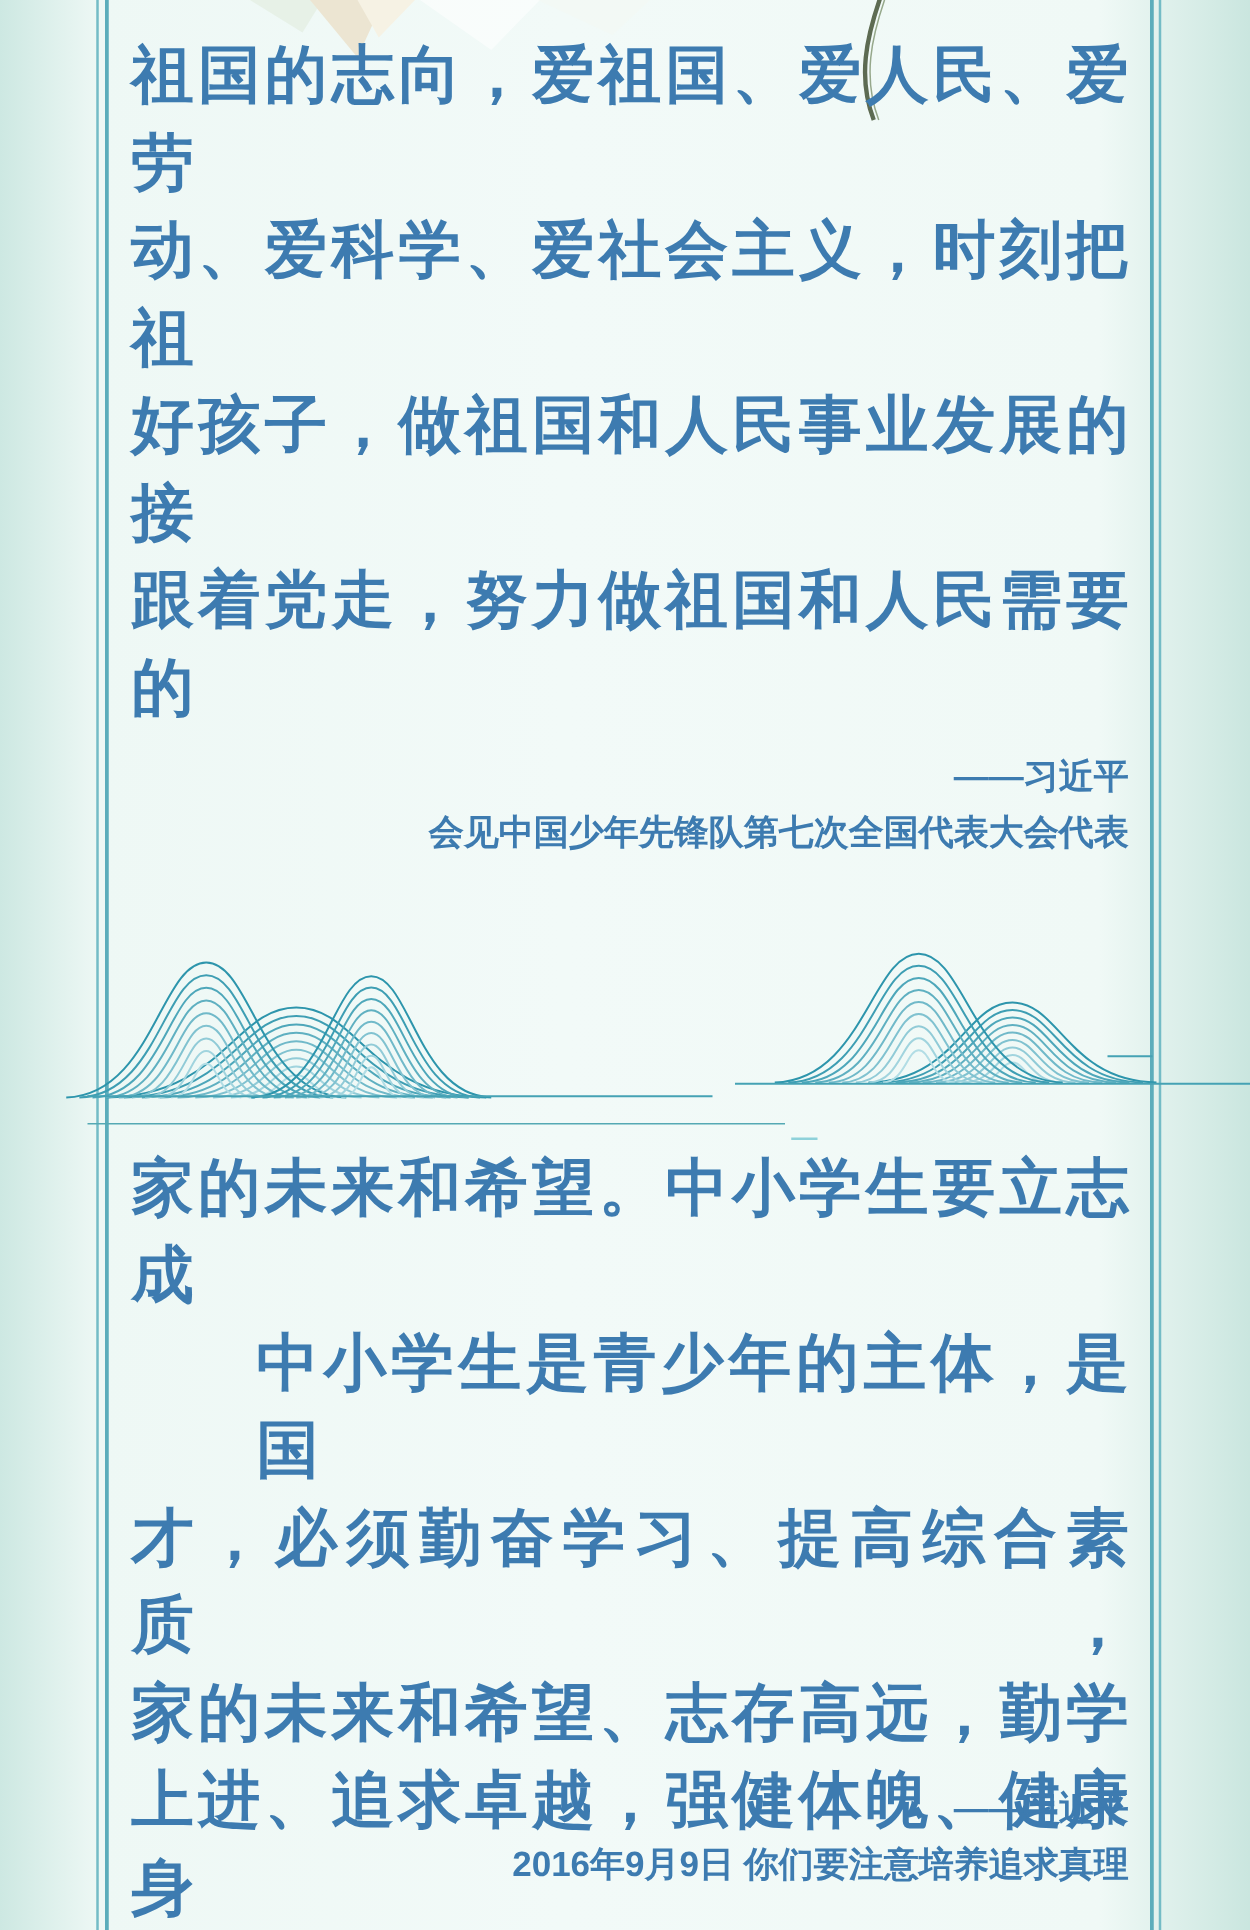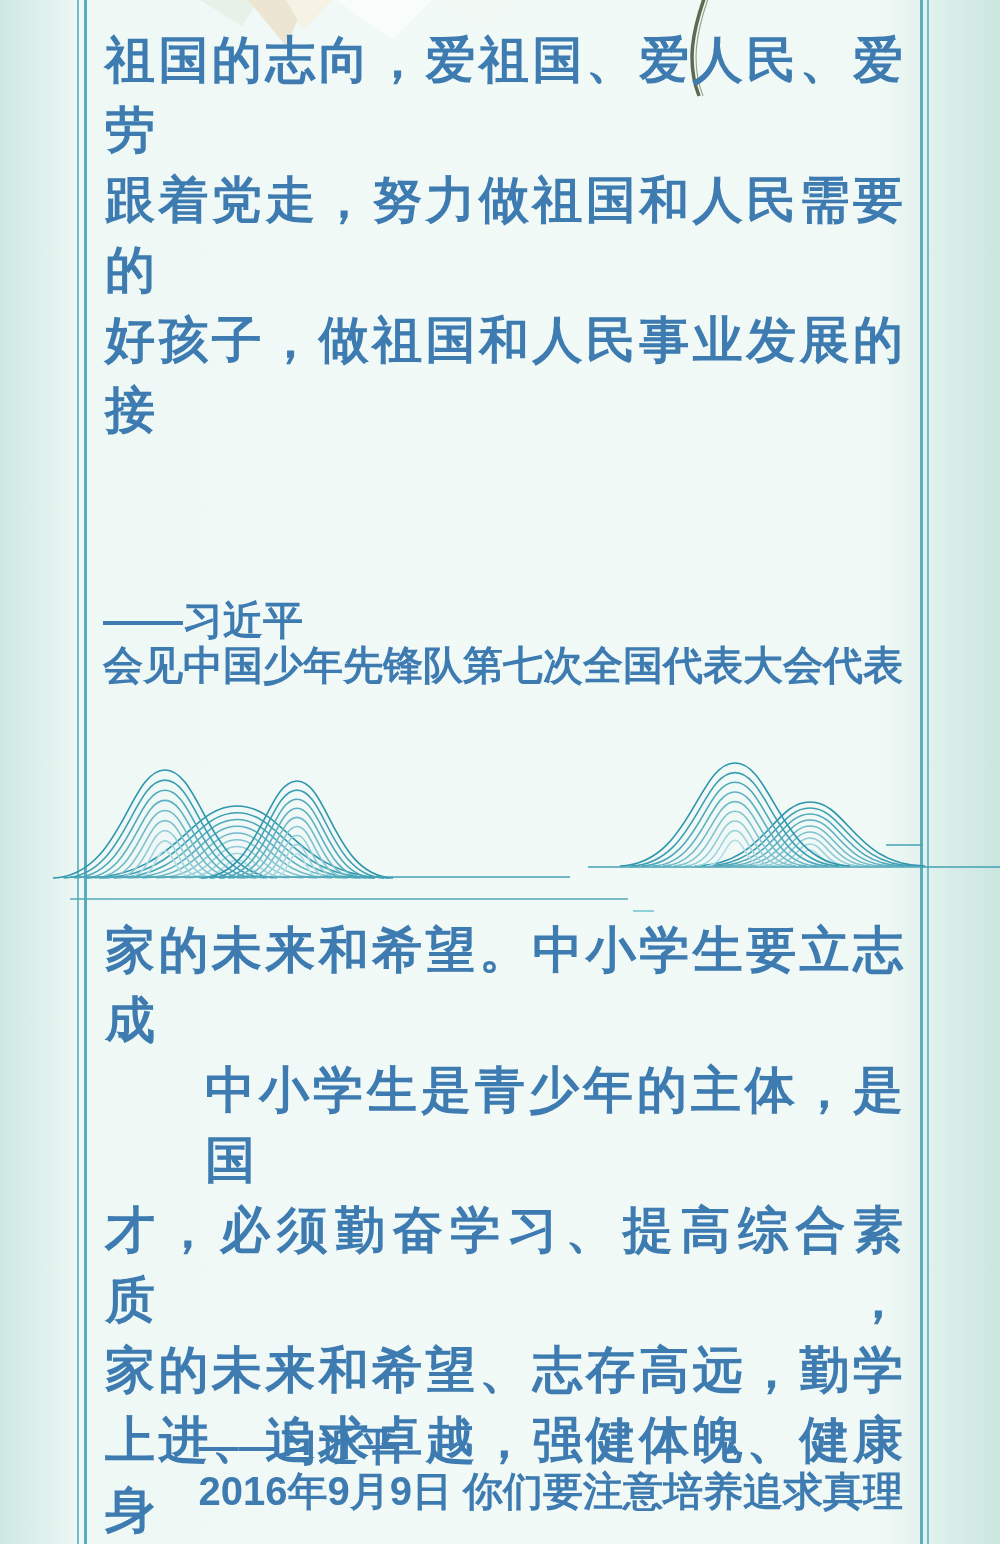--- a/index.html
+++ b/index.html
@@ -49,6 +49,7 @@
 
   <section class="quote quote1">
     <div class="qline fill">祖国的志向，爱祖国、爱人民、爱劳</div>
+    <div class="qline fill">动、爱科学、爱社会主义，时刻把祖</div>
     <div class="qline fill">跟着党走，努力做祖国和人民需要的</div>
     <div class="qline fill">好孩子，做祖国和人民事业发展的接</div>
   </section>

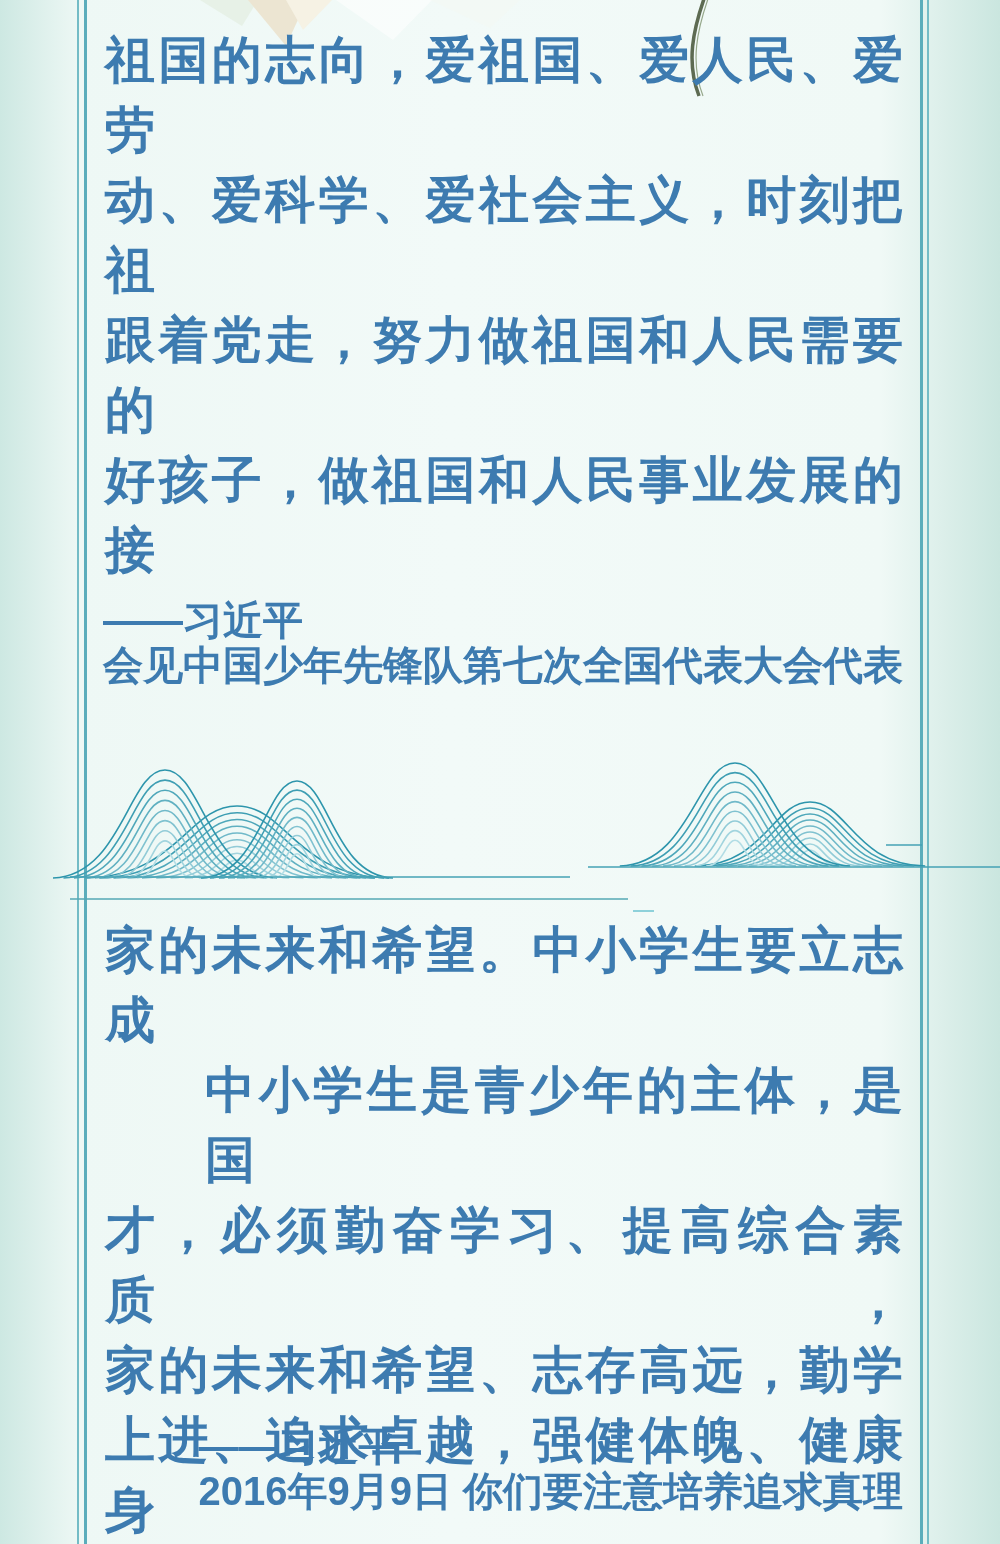--- a/index.html
+++ b/index.html
@@ -50,8 +50,8 @@
   <section class="quote quote1">
     <div class="qline fill">祖国的志向，爱祖国、爱人民、爱劳</div>
     <div class="qline fill">动、爱科学、爱社会主义，时刻把祖</div>
+    <div class="qline fill">好孩子，做祖国和人民事业发展的接</div>
     <div class="qline fill">跟着党走，努力做祖国和人民需要的</div>
-    <div class="qline fill">好孩子，做祖国和人民事业发展的接</div>
   </section>
 
   <div class="attr attr1">

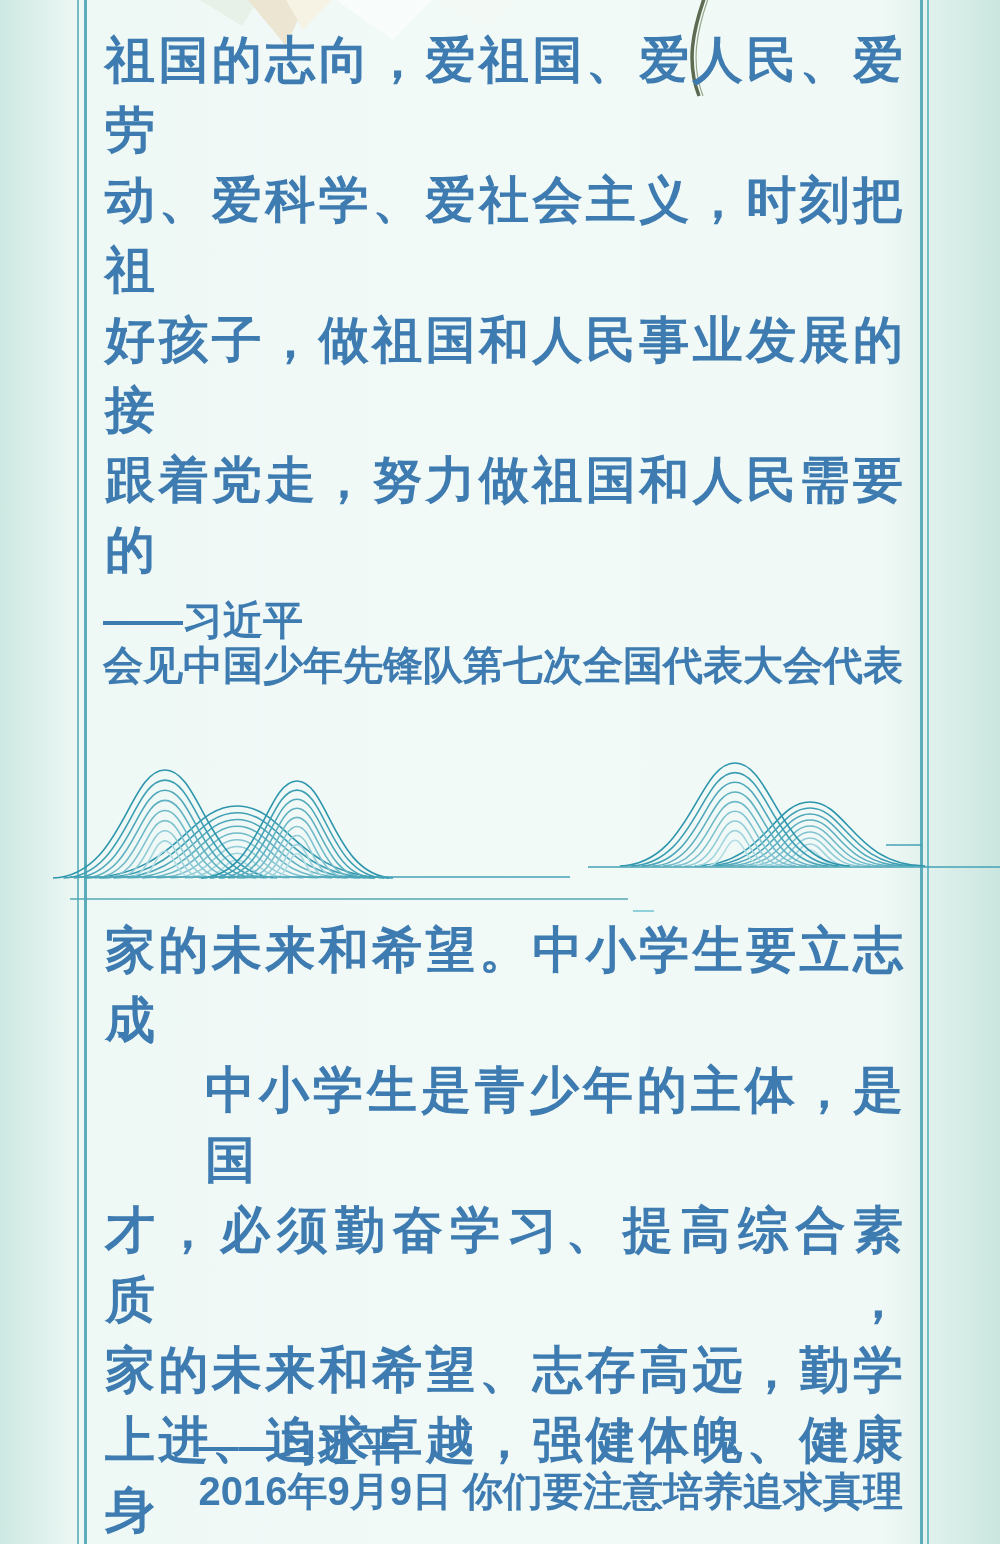--- a/index.html
+++ b/index.html
@@ -21,8 +21,8 @@
   .qline{white-space:nowrap;}
   .qline.fill{white-space:normal;text-align:justify;text-align-last:justify;text-justify:inter-character;}
   .qline.indent{padding-left:100px;}
-  .attr{position:absolute;right:97px;color:var(--blue,#3d7bb0);
-        font-size:40px;line-height:45px;font-weight:bold;white-space:nowrap;}
+  .attr{position:absolute;right:97px;text-align:right;color:var(--blue,#3d7bb0);
+        font-size:28px;line-height:45px;font-weight:bold;white-space:nowrap;}
   .attr1{top:598px;}
   .attr2{top:1424px;}
   .divider{position:absolute;left:0;top:745px;}

